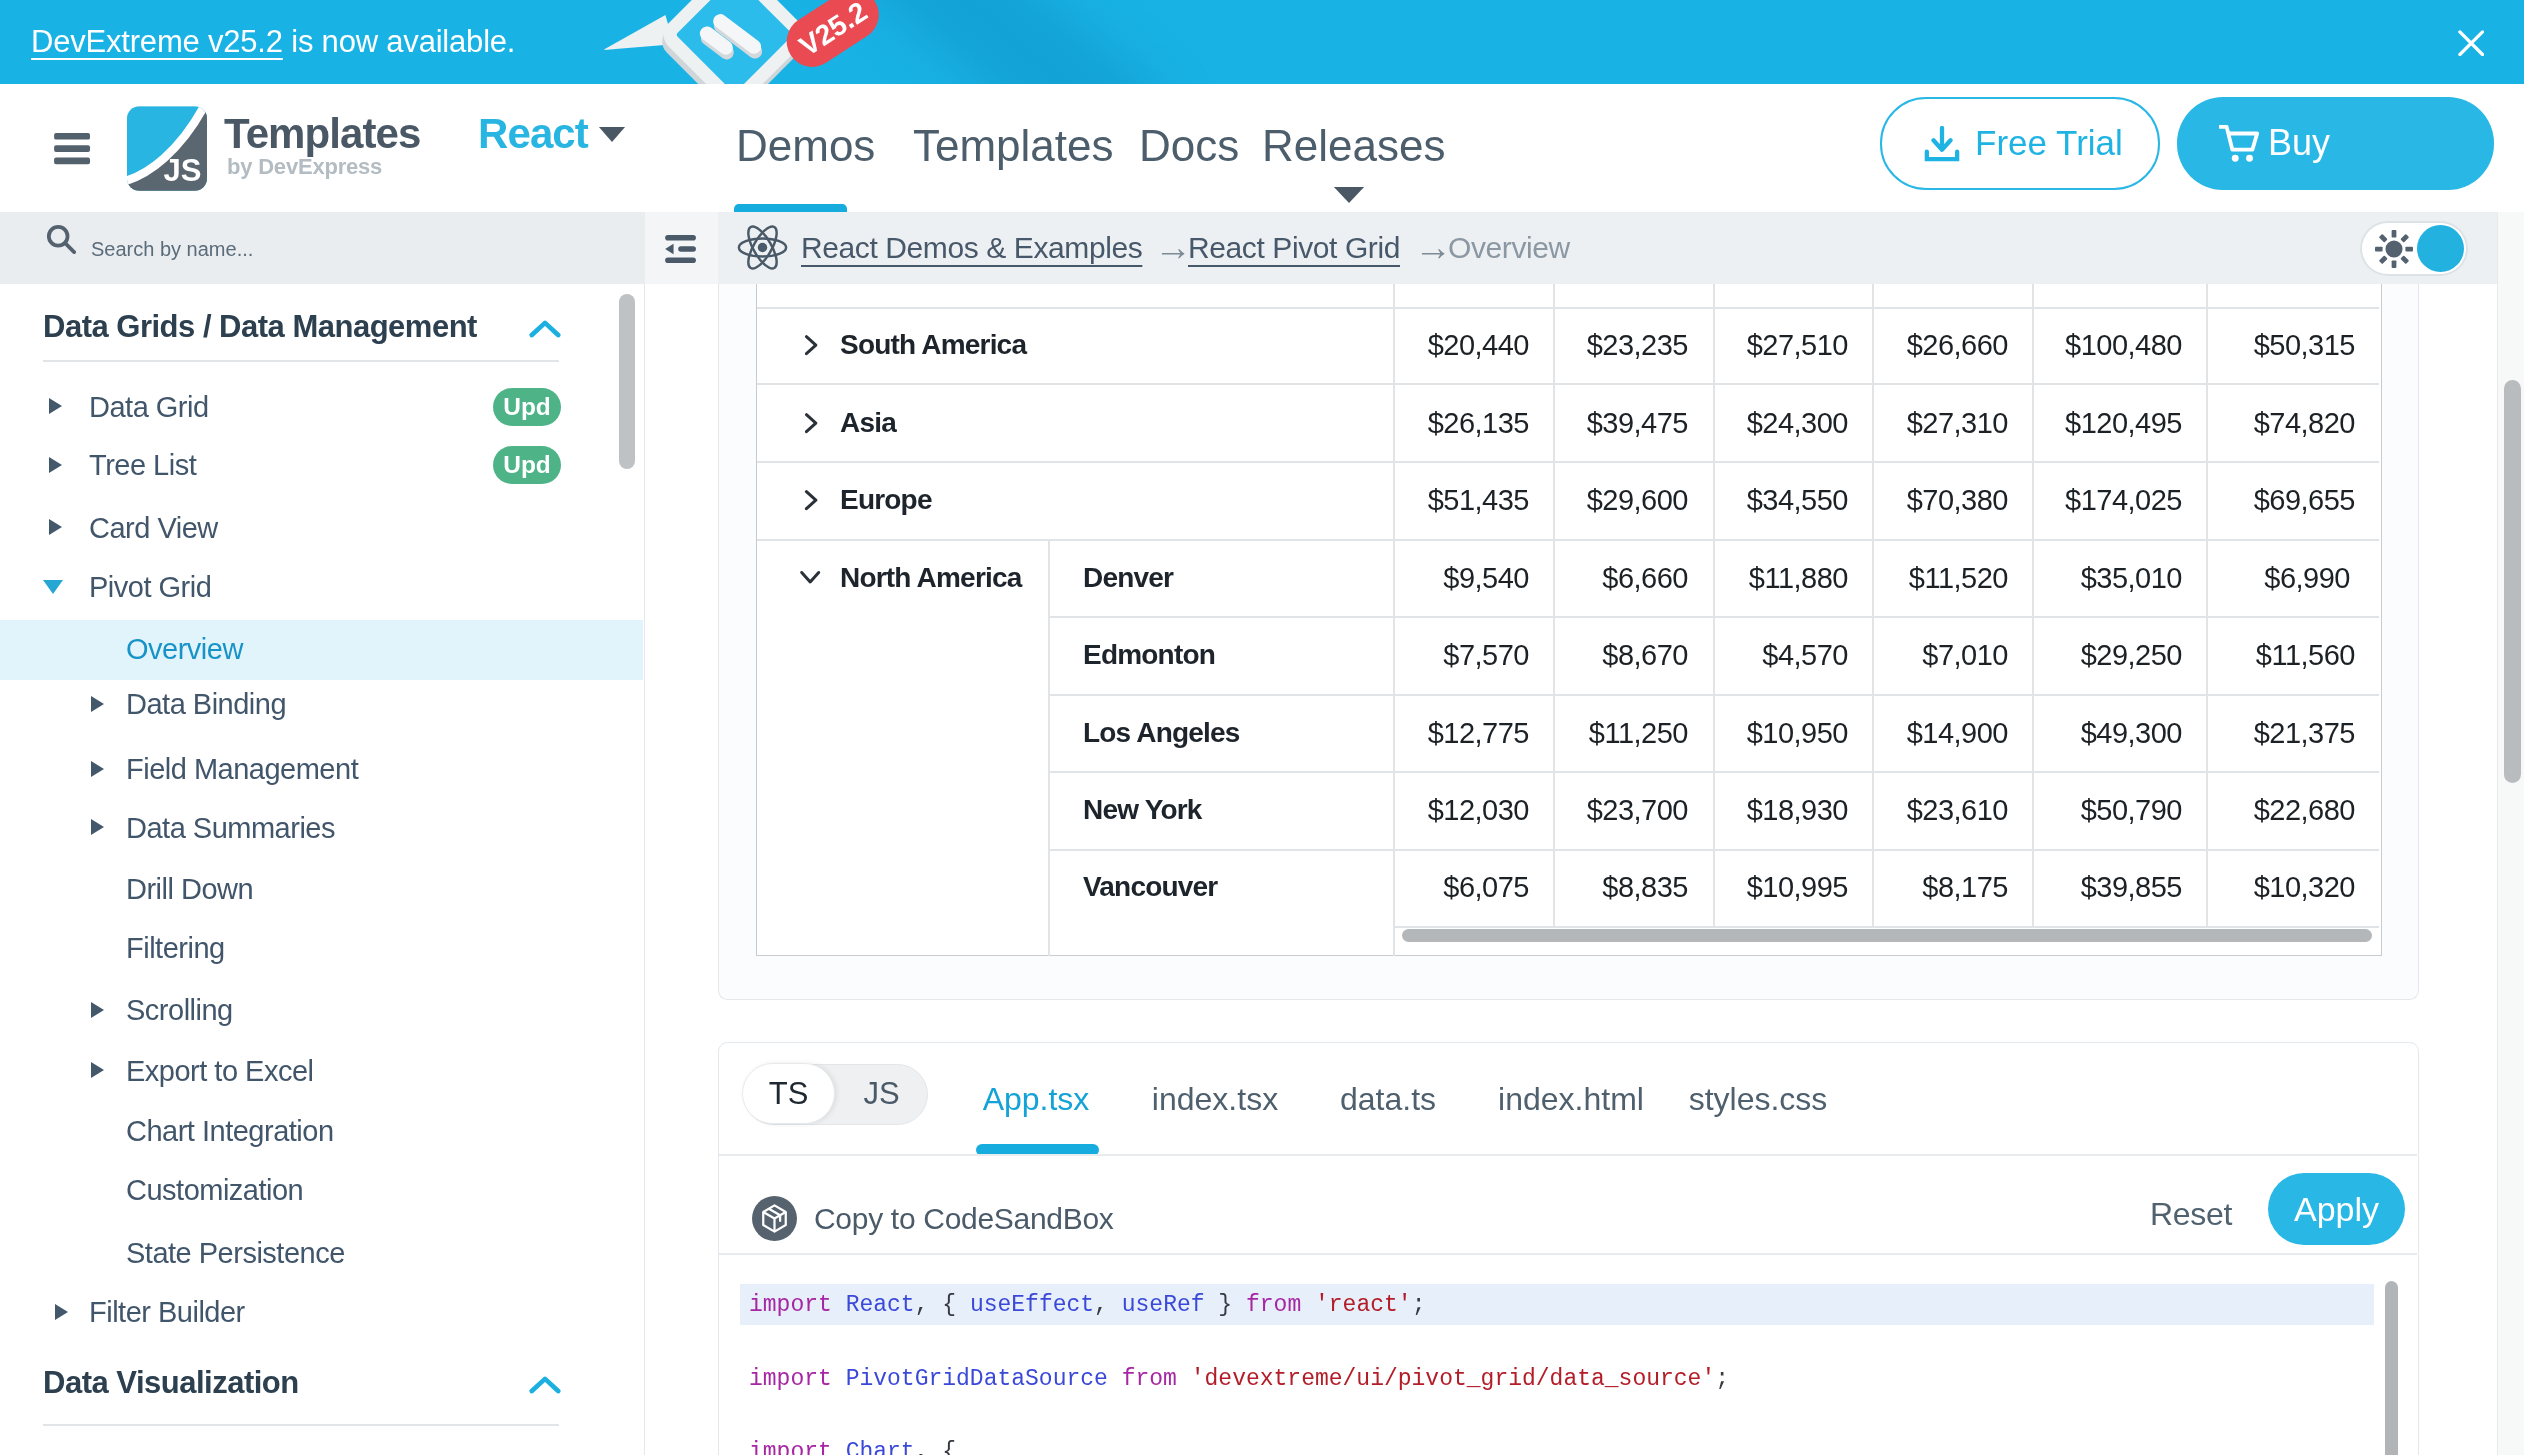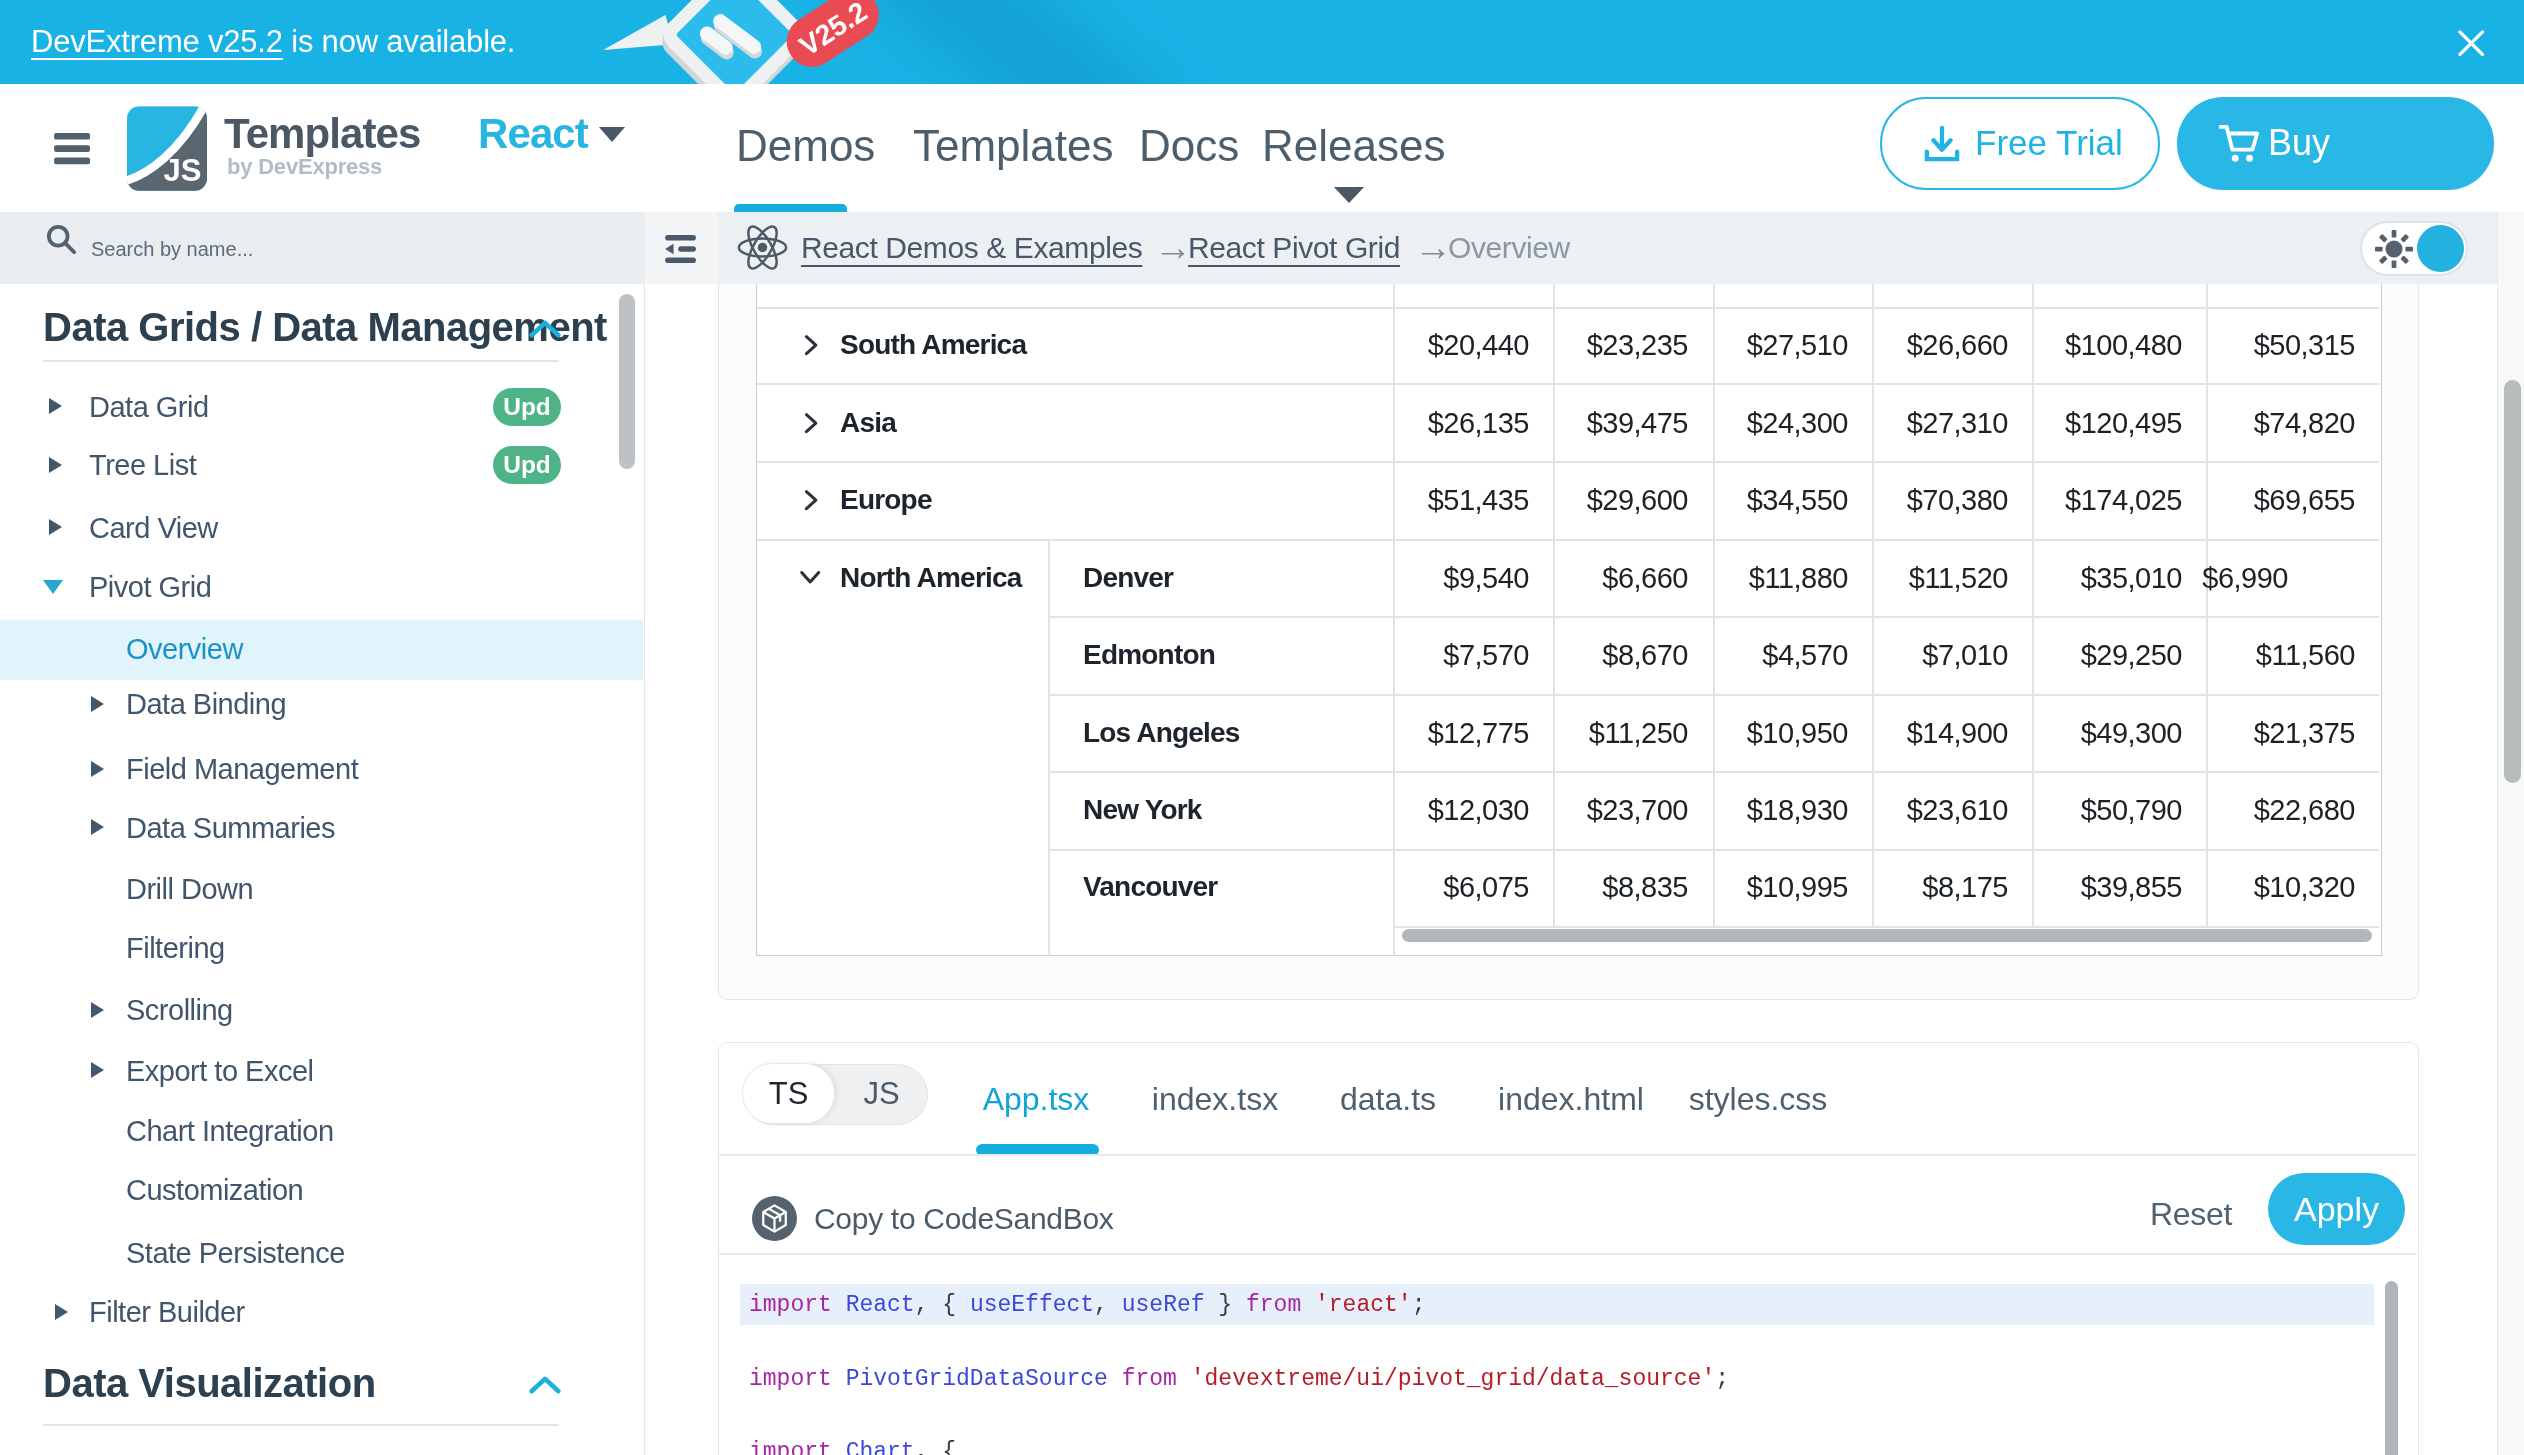--- a/index.html
+++ b/index.html
@@ -20,7 +20,7 @@
 #collapsezone{position:absolute;left:645px;top:0;width:73px;height:72px;background:#f3f5f6}
 
 #sidebar{position:absolute;left:0;top:284px;width:645px;height:1172px;background:#fff;border-right:1.9px solid #e5e8ea}
-.shead{position:absolute;left:43px;transform:translateY(-50%);font-size:40px;font-weight:bold;color:#2d4050;letter-spacing:-0.5px;white-space:nowrap}
+.shead{position:absolute;left:43px;transform:translateY(-50%);font-size:31px;font-weight:bold;color:#2d4050;letter-spacing:-0.5px;white-space:nowrap}
 .si{position:absolute;transform:translateY(-50%);font-size:29px;letter-spacing:-0.5px;color:#42566b;white-space:nowrap}
 .tri{position:absolute;width:0;height:0;border-style:solid;border-width:8.5px 0 8.5px 13.2px;border-color:transparent transparent transparent #44586c}
 .divid{position:absolute;left:43px;width:516px;height:1.9px;background:#e2e5e8}

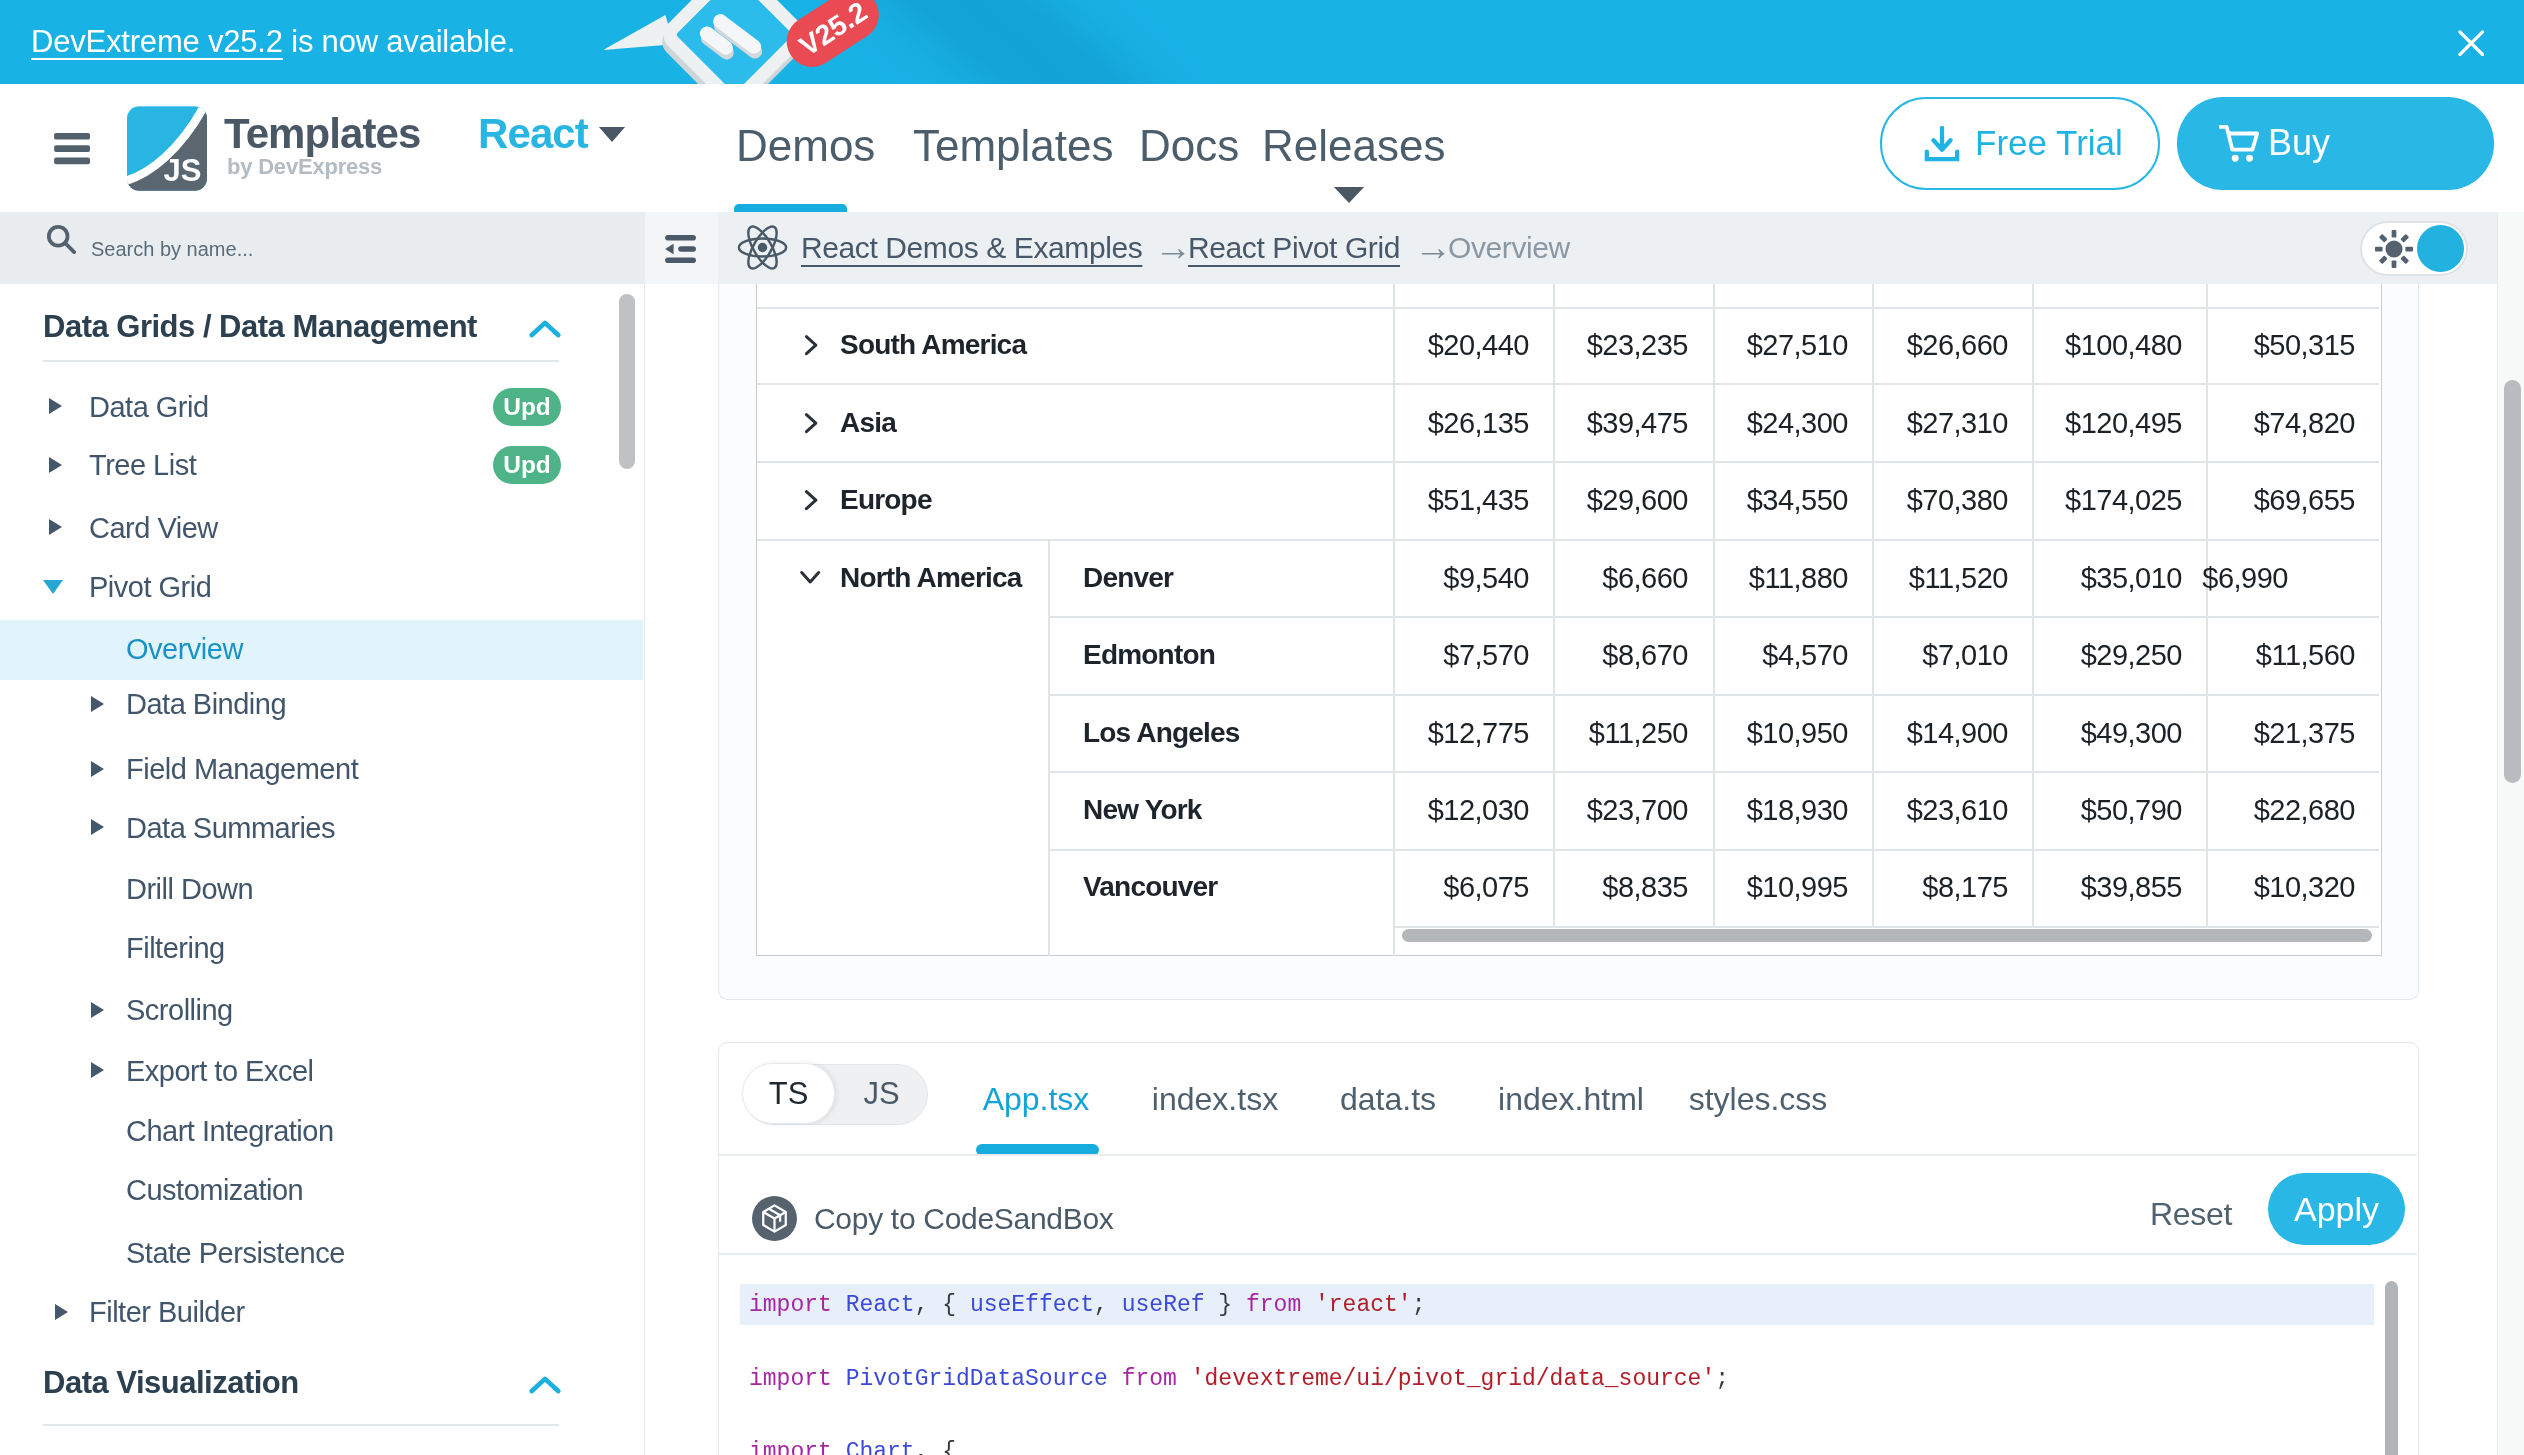--- a/index.html
+++ b/index.html
@@ -291,7 +291,7 @@
   <div class="val" style="left:846px;top:294px;width:245px">$11,880</div>
   <div class="val" style="left:1006px;top:294px;width:245px">$11,520</div>
   <div class="val" style="left:1180px;top:294px;width:245px">$35,010</div>
-  <div class="val" style="left:1286px;top:294px;width:245px">$6,990</div>
+  <div class="val" style="left:1348px;top:294px;width:245px">$6,990</div>
   <div class="rh" style="left:326px;top:371px">Edmonton</div>
   <div class="val" style="left:527px;top:371px;width:245px">$7,570</div>
   <div class="val" style="left:686px;top:371px;width:245px">$8,670</div>

